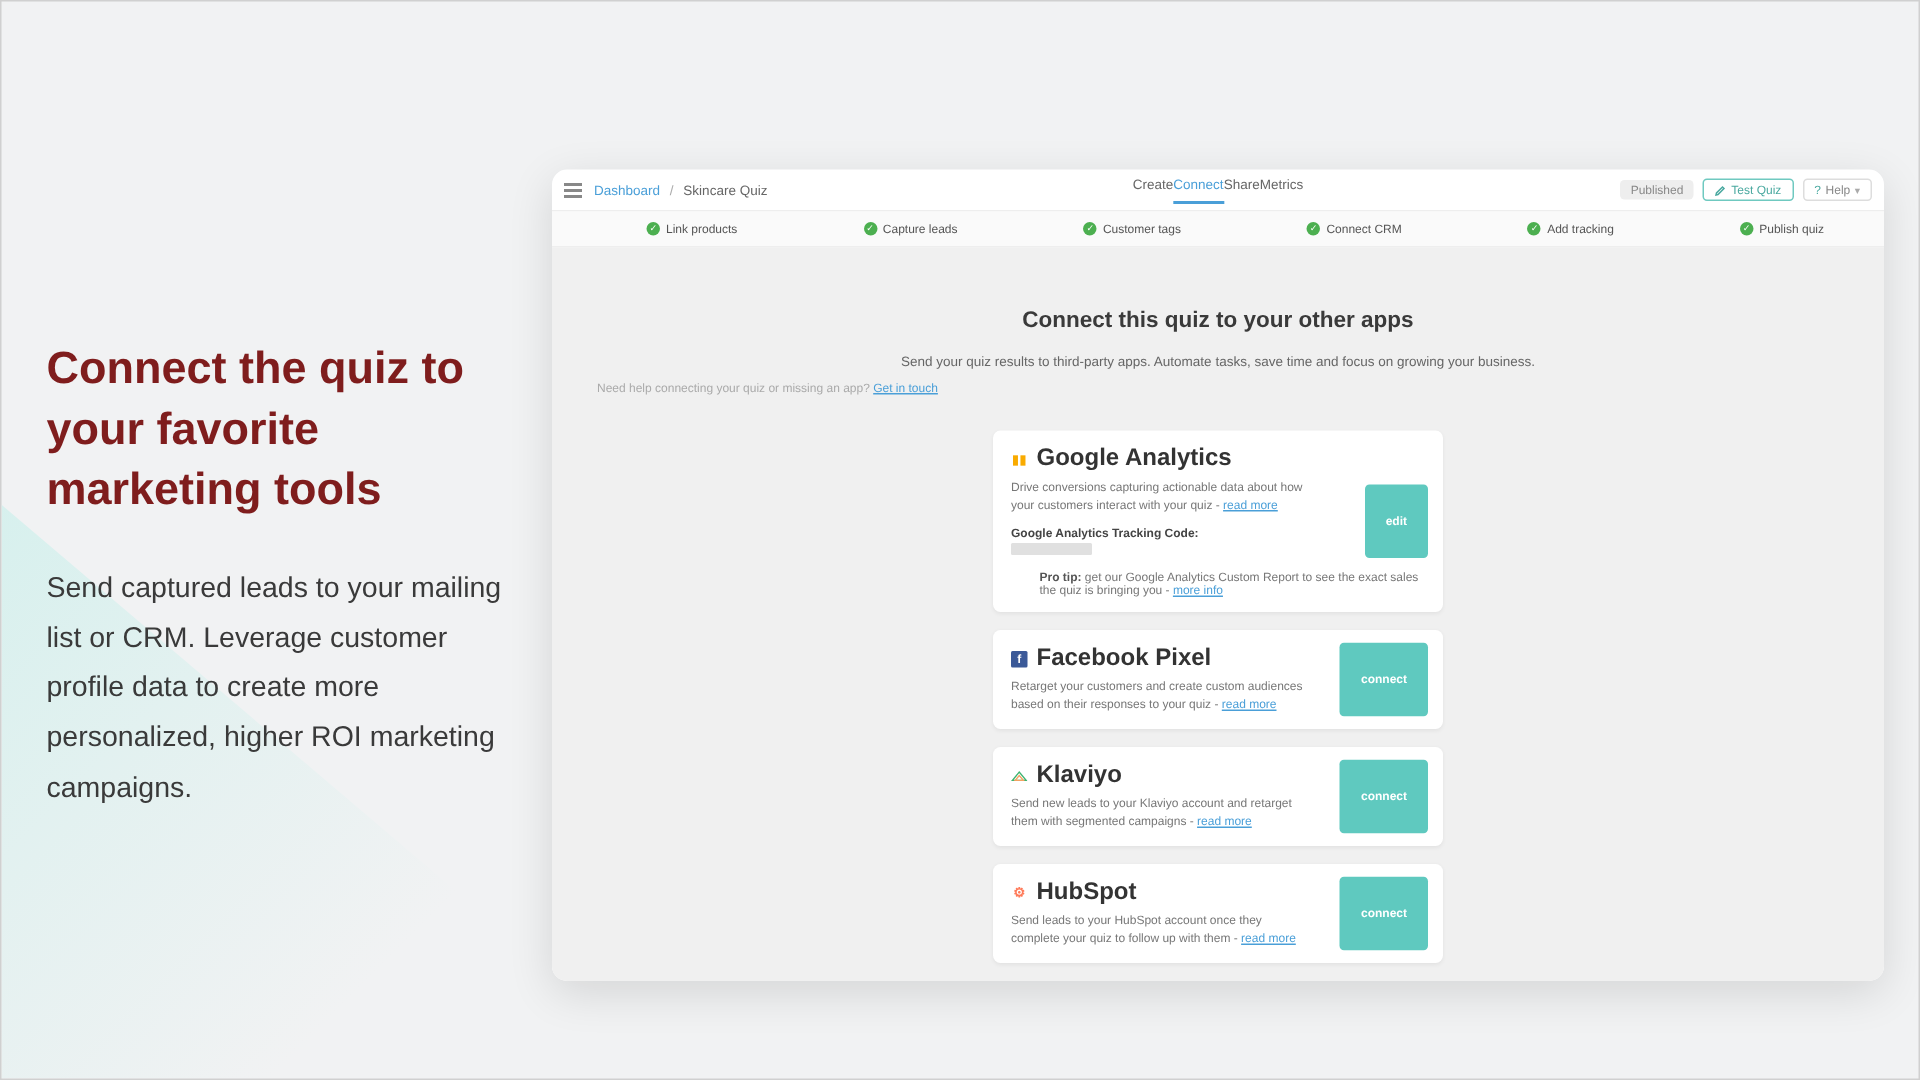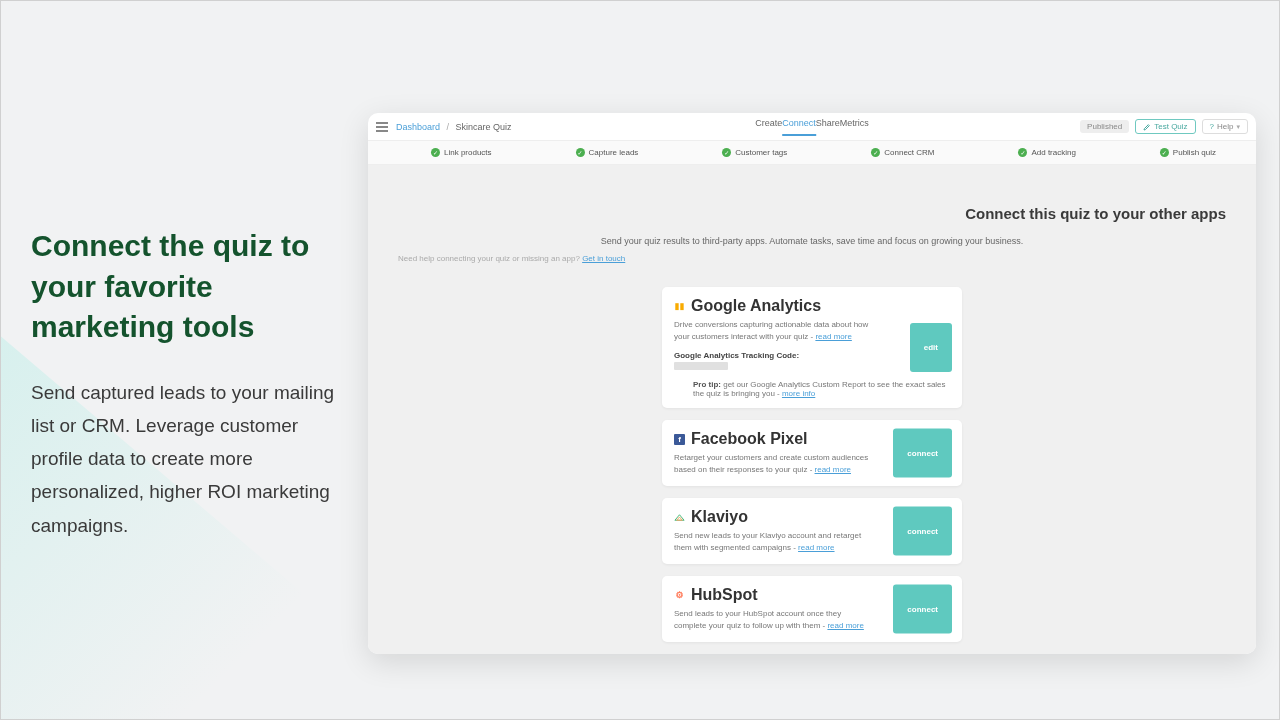--- a/index.html
+++ b/index.html
@@ -140,7 +140,7 @@
   overflow: hidden;
 }
 .body-title {
-  text-align: right;
+  text-align: center;
   font-size: 15px;
   font-weight: 700;
   color: #3a3a3a;

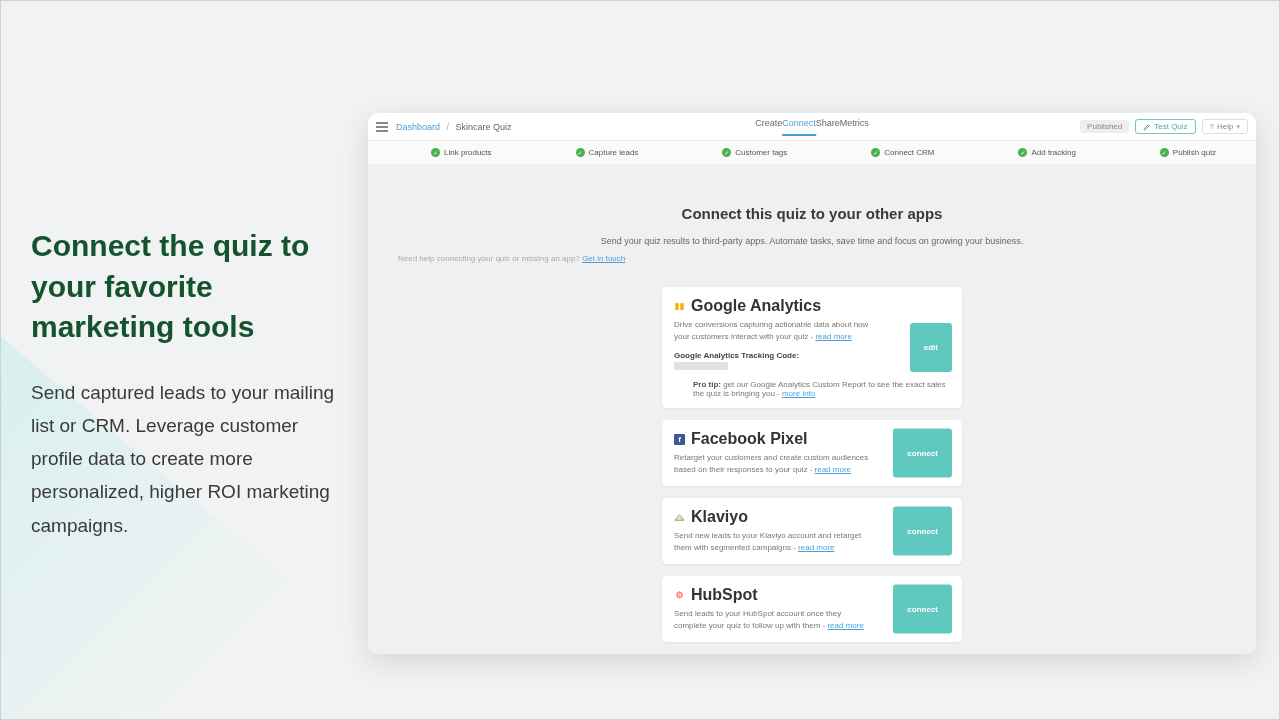--- a/index.html
+++ b/index.html
@@ -30,7 +30,7 @@
 .marketing-text h1 {
   font-size: 30px;
   font-weight: 700;
-  color: #14532d;
+  color: #7f1d1d;
   line-height: 1.35;
   margin-bottom: 28px;
 }

